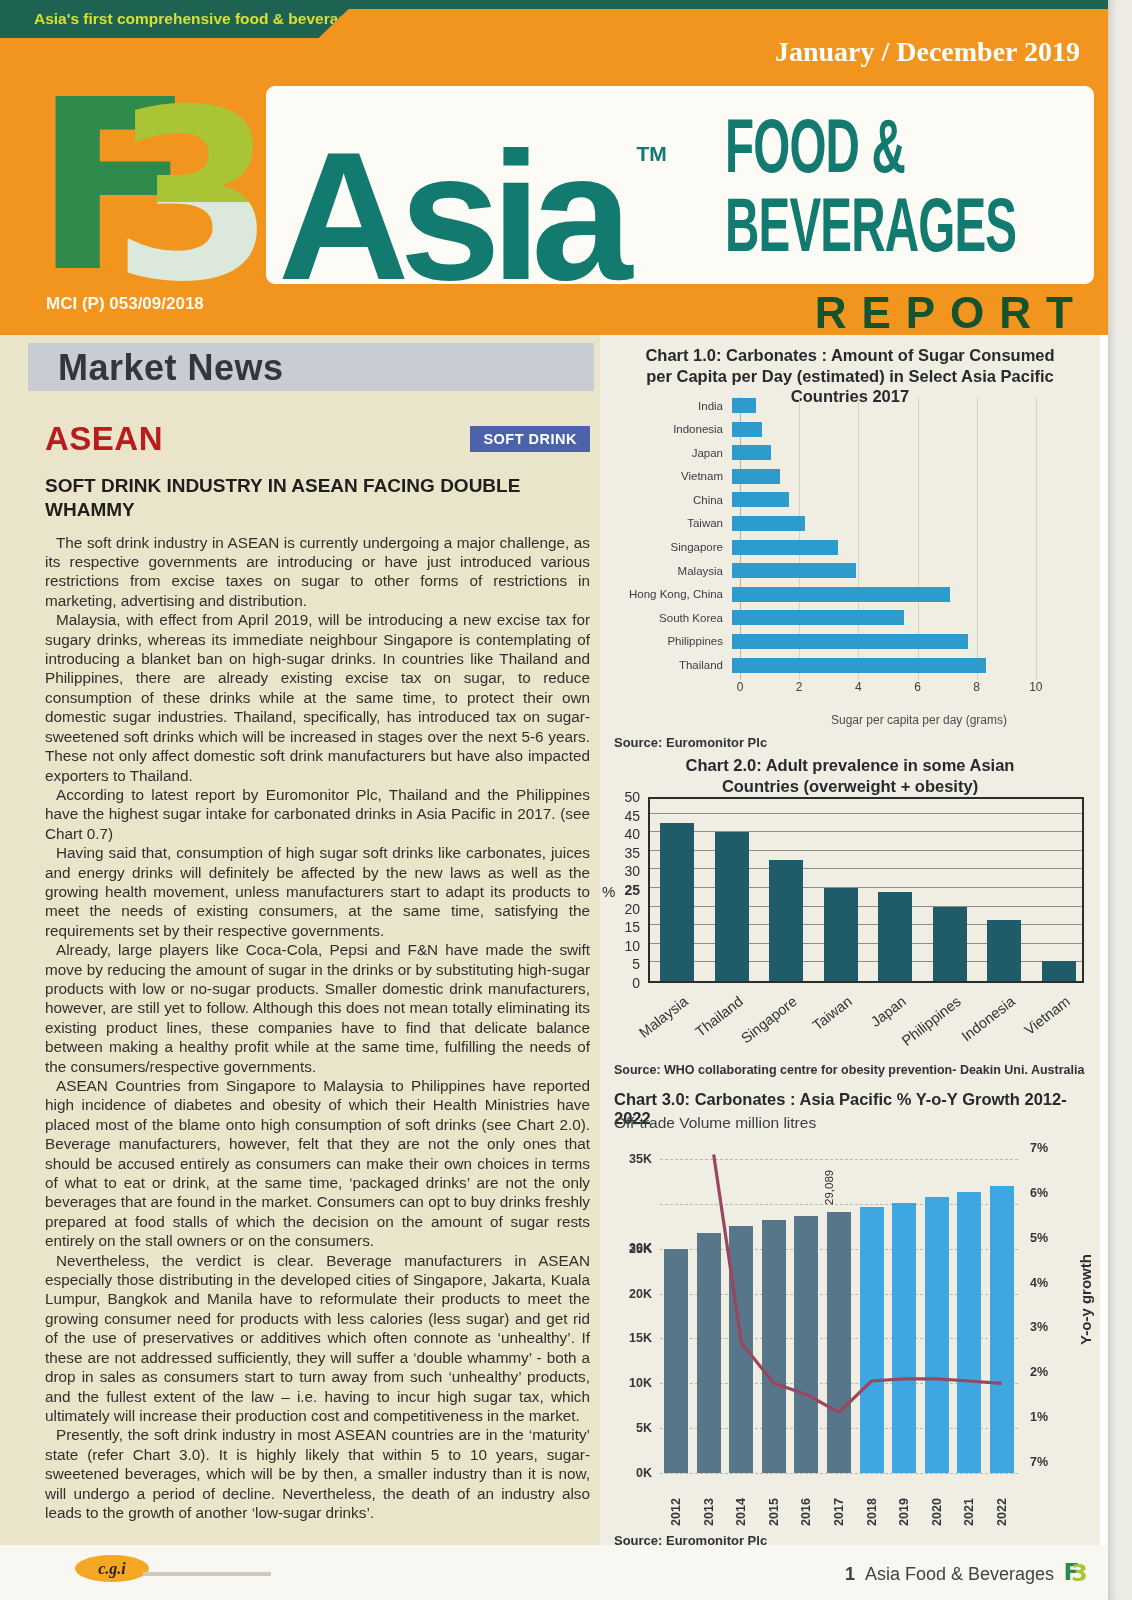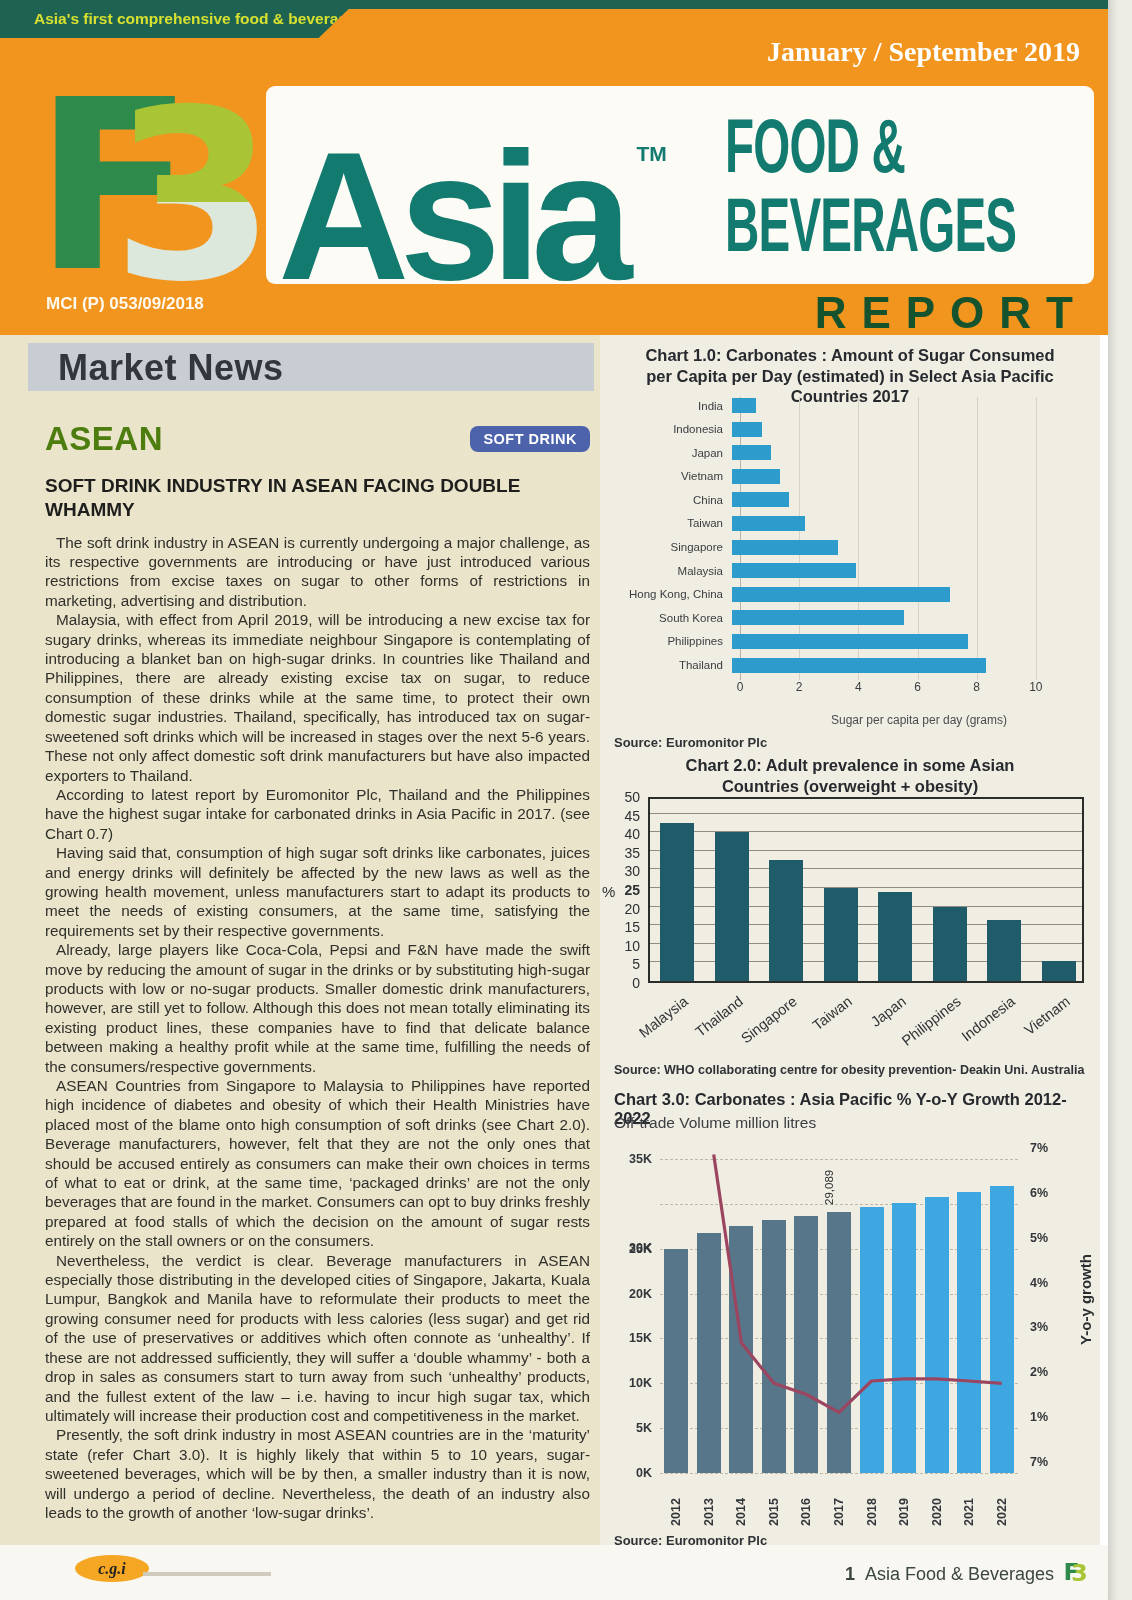--- a/index.html
+++ b/index.html
@@ -108,7 +108,7 @@
   <header class="masthead">
     <div class="topstrip"></div>
     <div class="ribbon">Asia's first comprehensive food &amp; beverage report</div>
-    <div class="issue">January / September 2019</div>
+    <div class="issue">January / December 2019</div>
 
     <div class="fbmark">
       <svg width="218" height="200" viewBox="0 0 218 200">

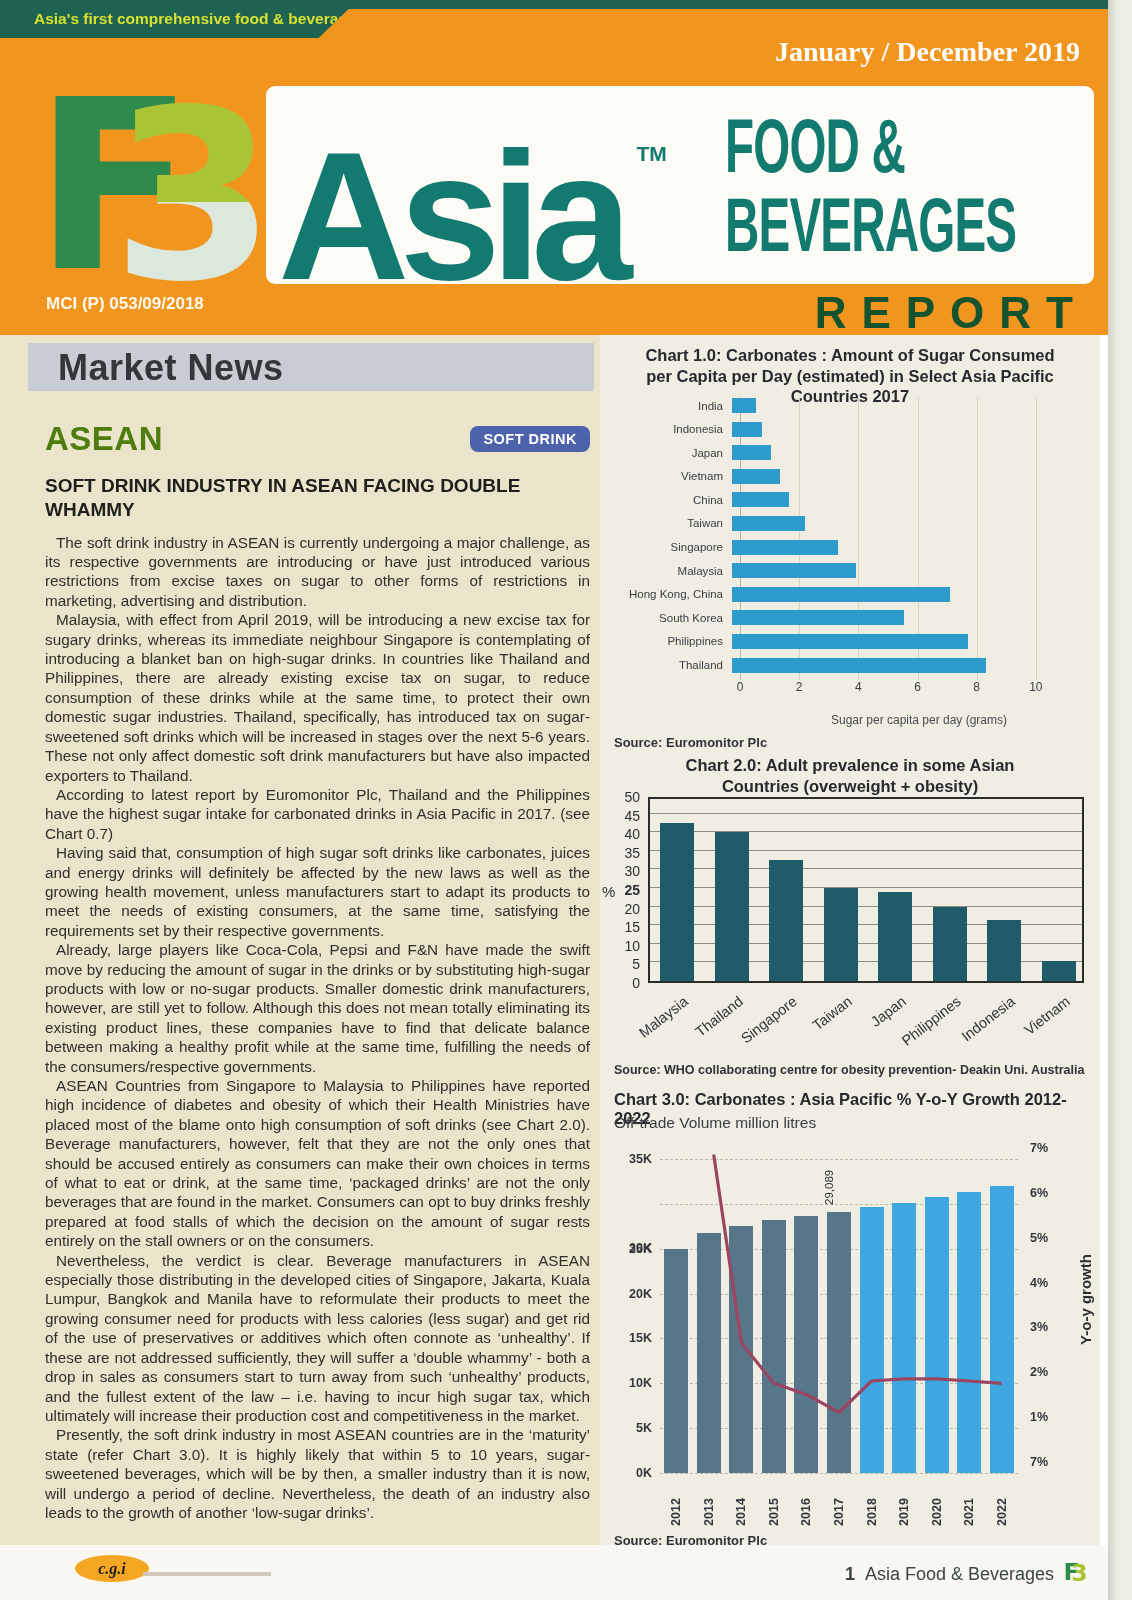--- a/index.html
+++ b/index.html
@@ -34,7 +34,7 @@
   .banner h1{margin:0;padding:4px 0 0 30px;font-size:36px;font-weight:800;color:#33373C;letter-spacing:0.5px;}
   .article{position:absolute;left:45px;top:85px;width:545px;}
   .kickrow{display:flex;justify-content:space-between;align-items:center;}
-  .kicker{font-size:33px;font-weight:900;color:#4d7c0f;letter-spacing:0.5px;}
+  .kicker{font-size:33px;font-weight:900;color:#b91c1c;letter-spacing:0.5px;}
   .badge{background:#4C63AC;color:#fff;font-weight:bold;font-size:14.5px;letter-spacing:0.5px;
          padding:5px 13px;border-radius:8px;}
   .headline{margin:16px 0 0 0;font-size:19px;line-height:1.28;font-weight:800;color:#1e1f1d;}

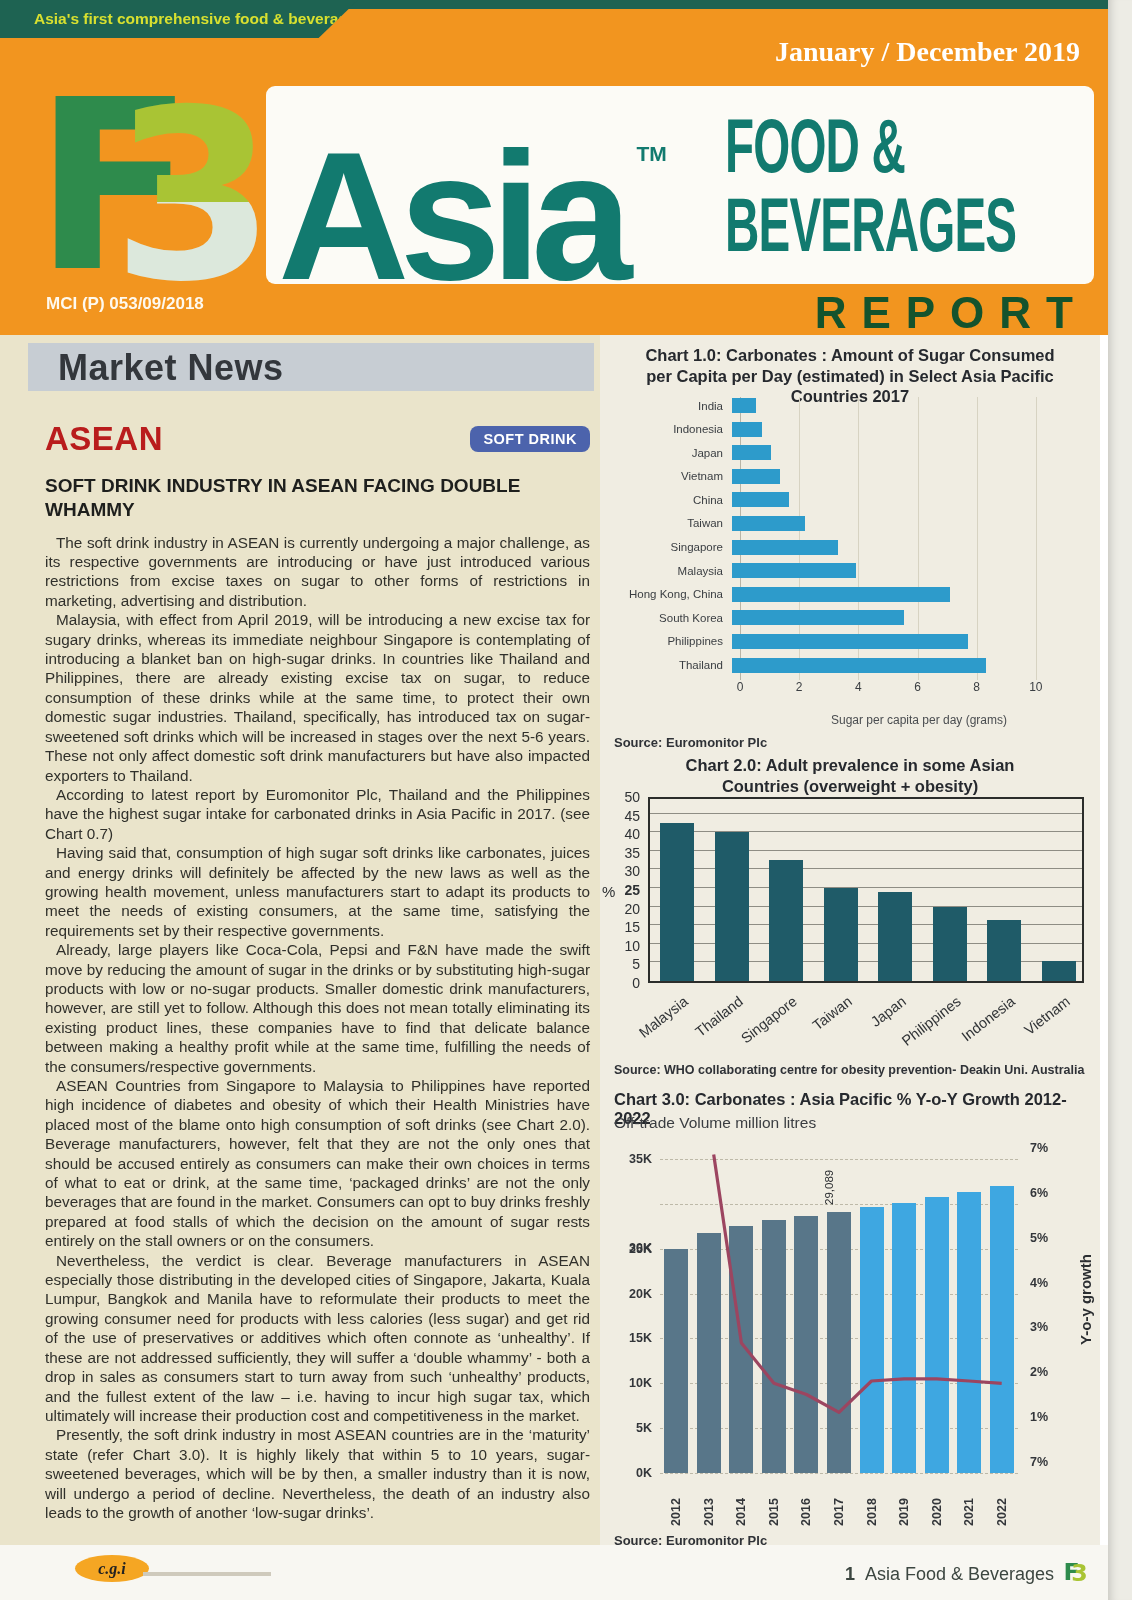--- a/index.html
+++ b/index.html
@@ -36,7 +36,7 @@
   .kickrow{display:flex;justify-content:space-between;align-items:center;}
   .kicker{font-size:33px;font-weight:900;color:#b91c1c;letter-spacing:0.5px;}
   .badge{background:#4C63AC;color:#fff;font-weight:bold;font-size:14.5px;letter-spacing:0.5px;
-         padding:5px 13px;border-radius:8px;}
+         padding:5px 13px;}
   .headline{margin:16px 0 0 0;font-size:19px;line-height:1.28;font-weight:800;color:#1e1f1d;}
   .paras{margin-top:10px;font-size:15.3px;line-height:19.4px;color:#30302b;text-align:justify;}
   .paras p{margin:0;text-indent:11px;}

